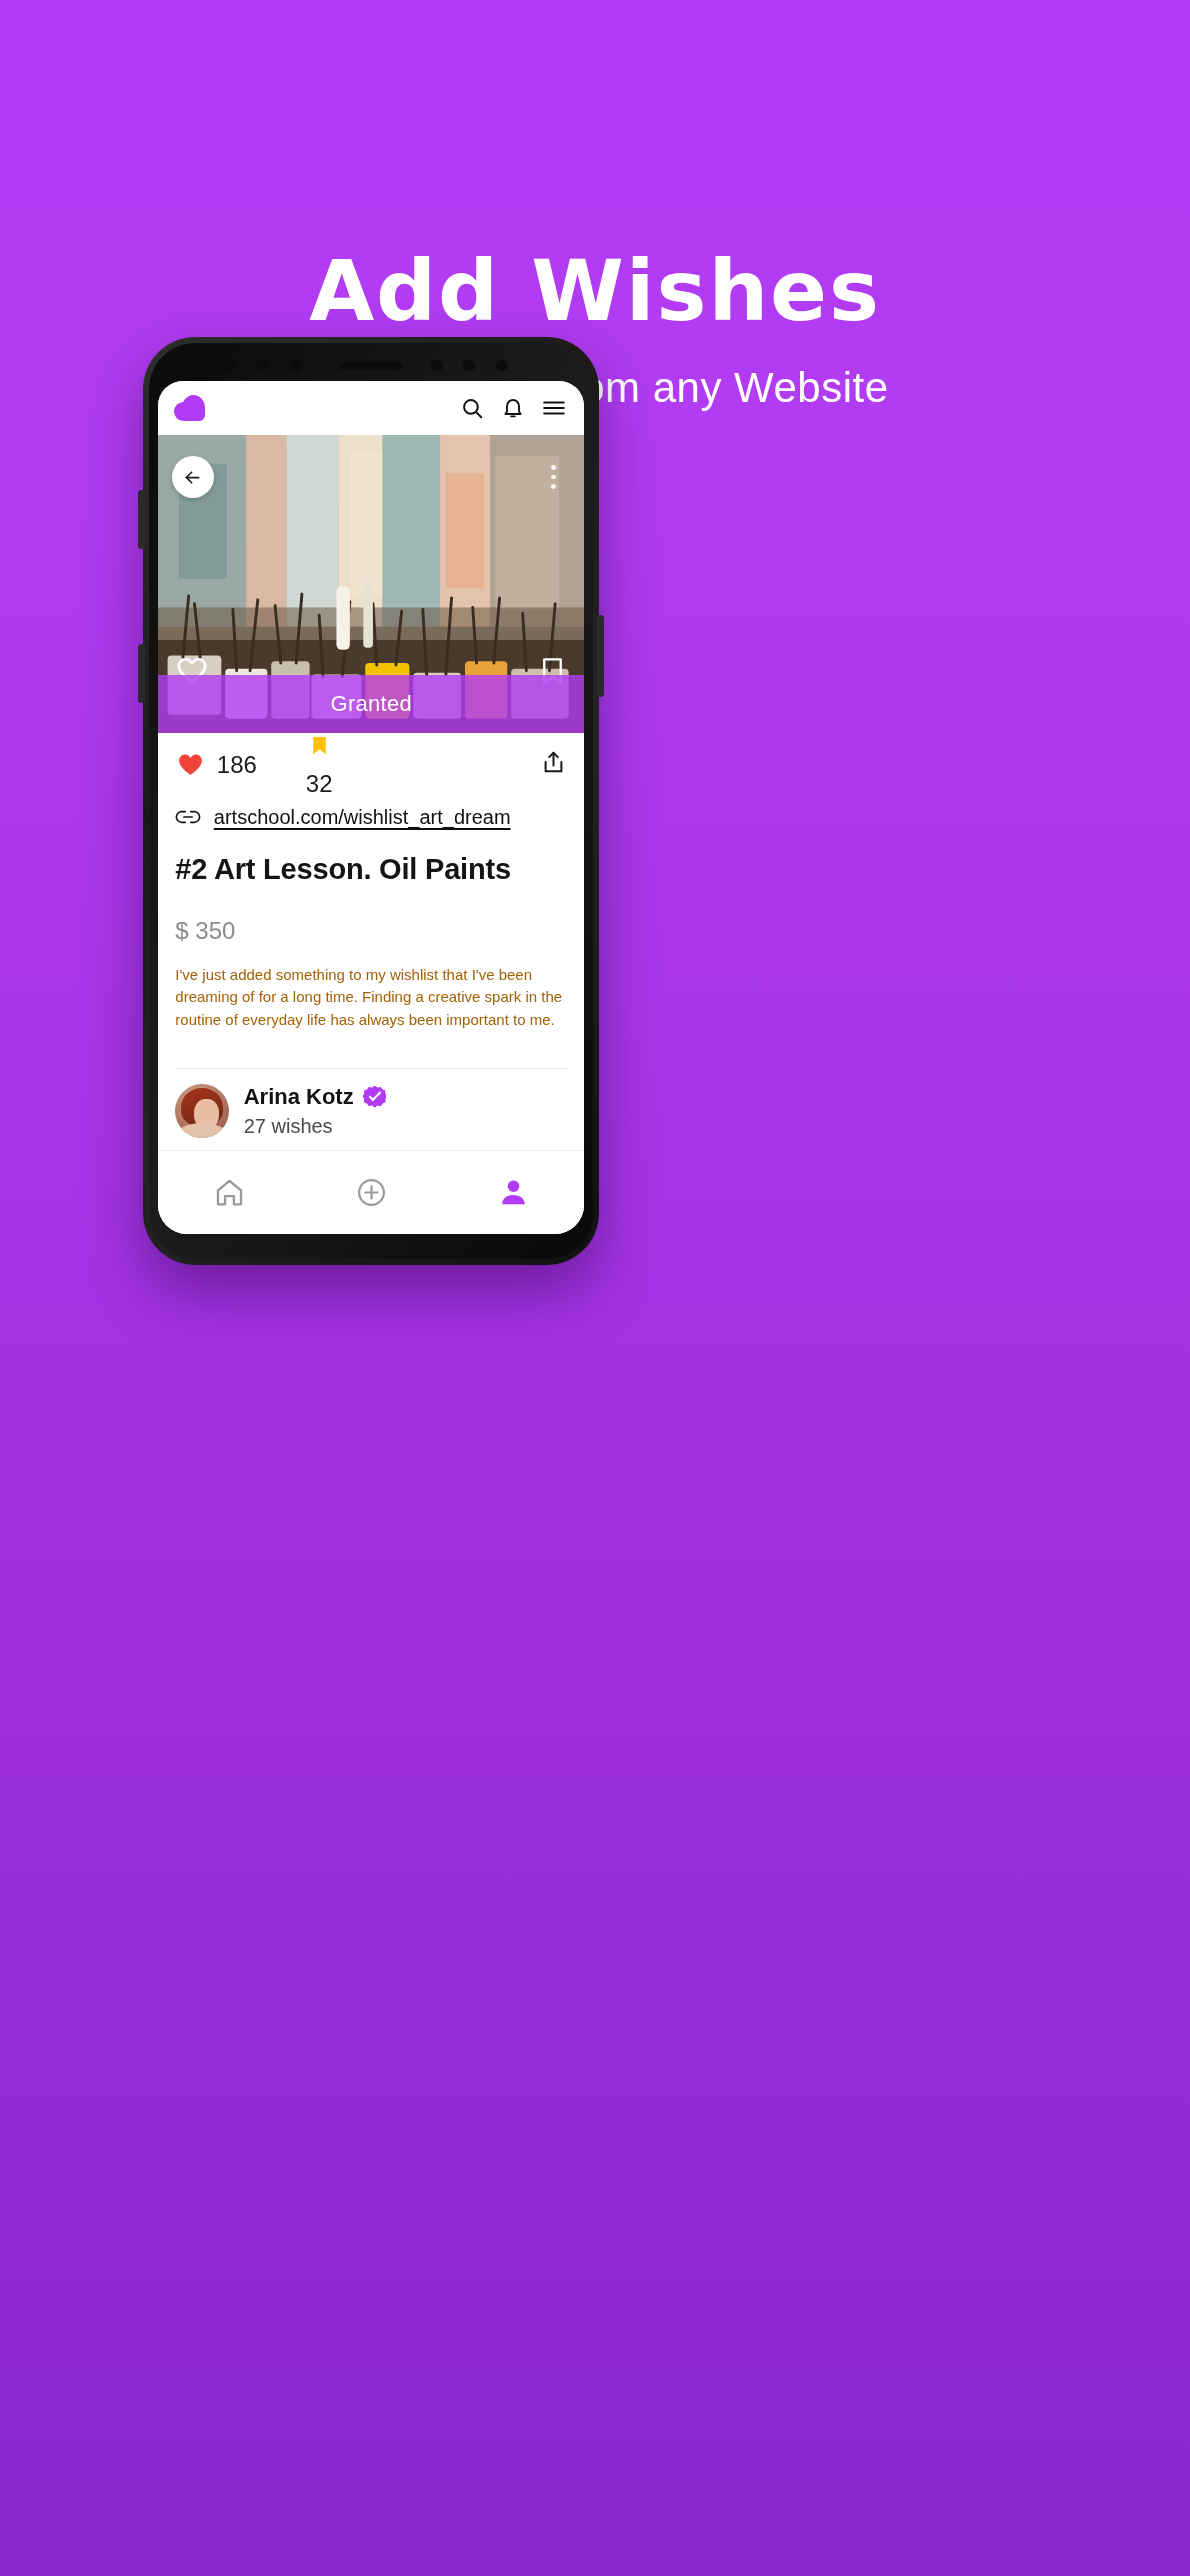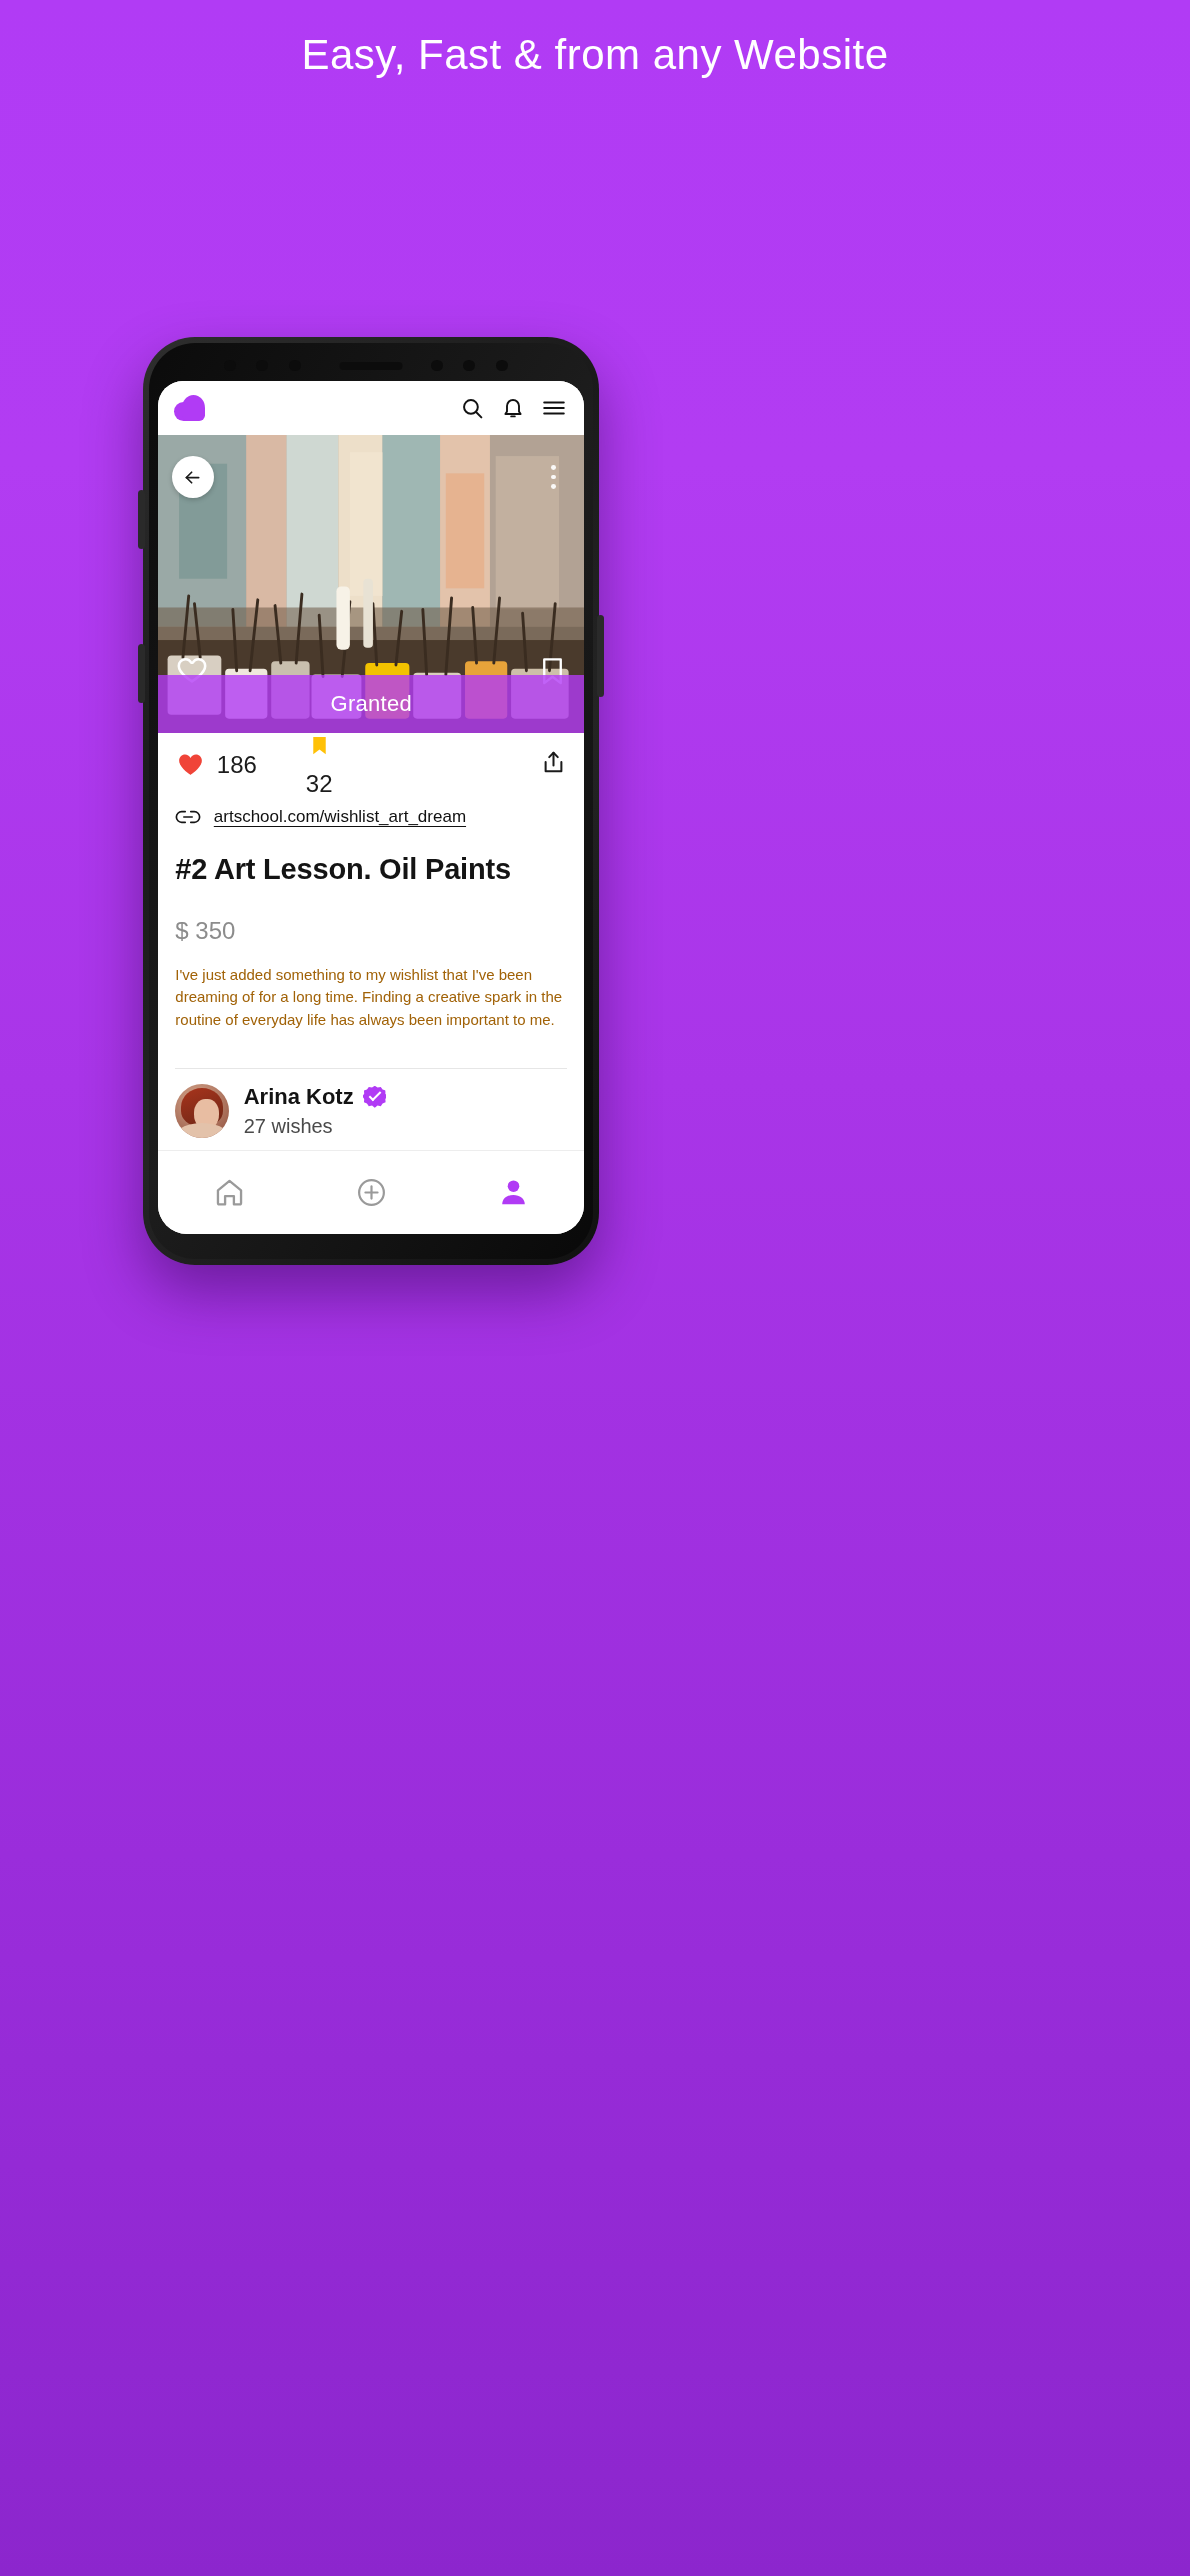--- a/index.html
+++ b/index.html
@@ -163,6 +163,7 @@
 <body>
 
 <div class="promo">
+  <div class="promo-title">Add Wishes</div>
   <div class="promo-sub">Easy, Fast &amp; from any Website</div>
 </div>
 

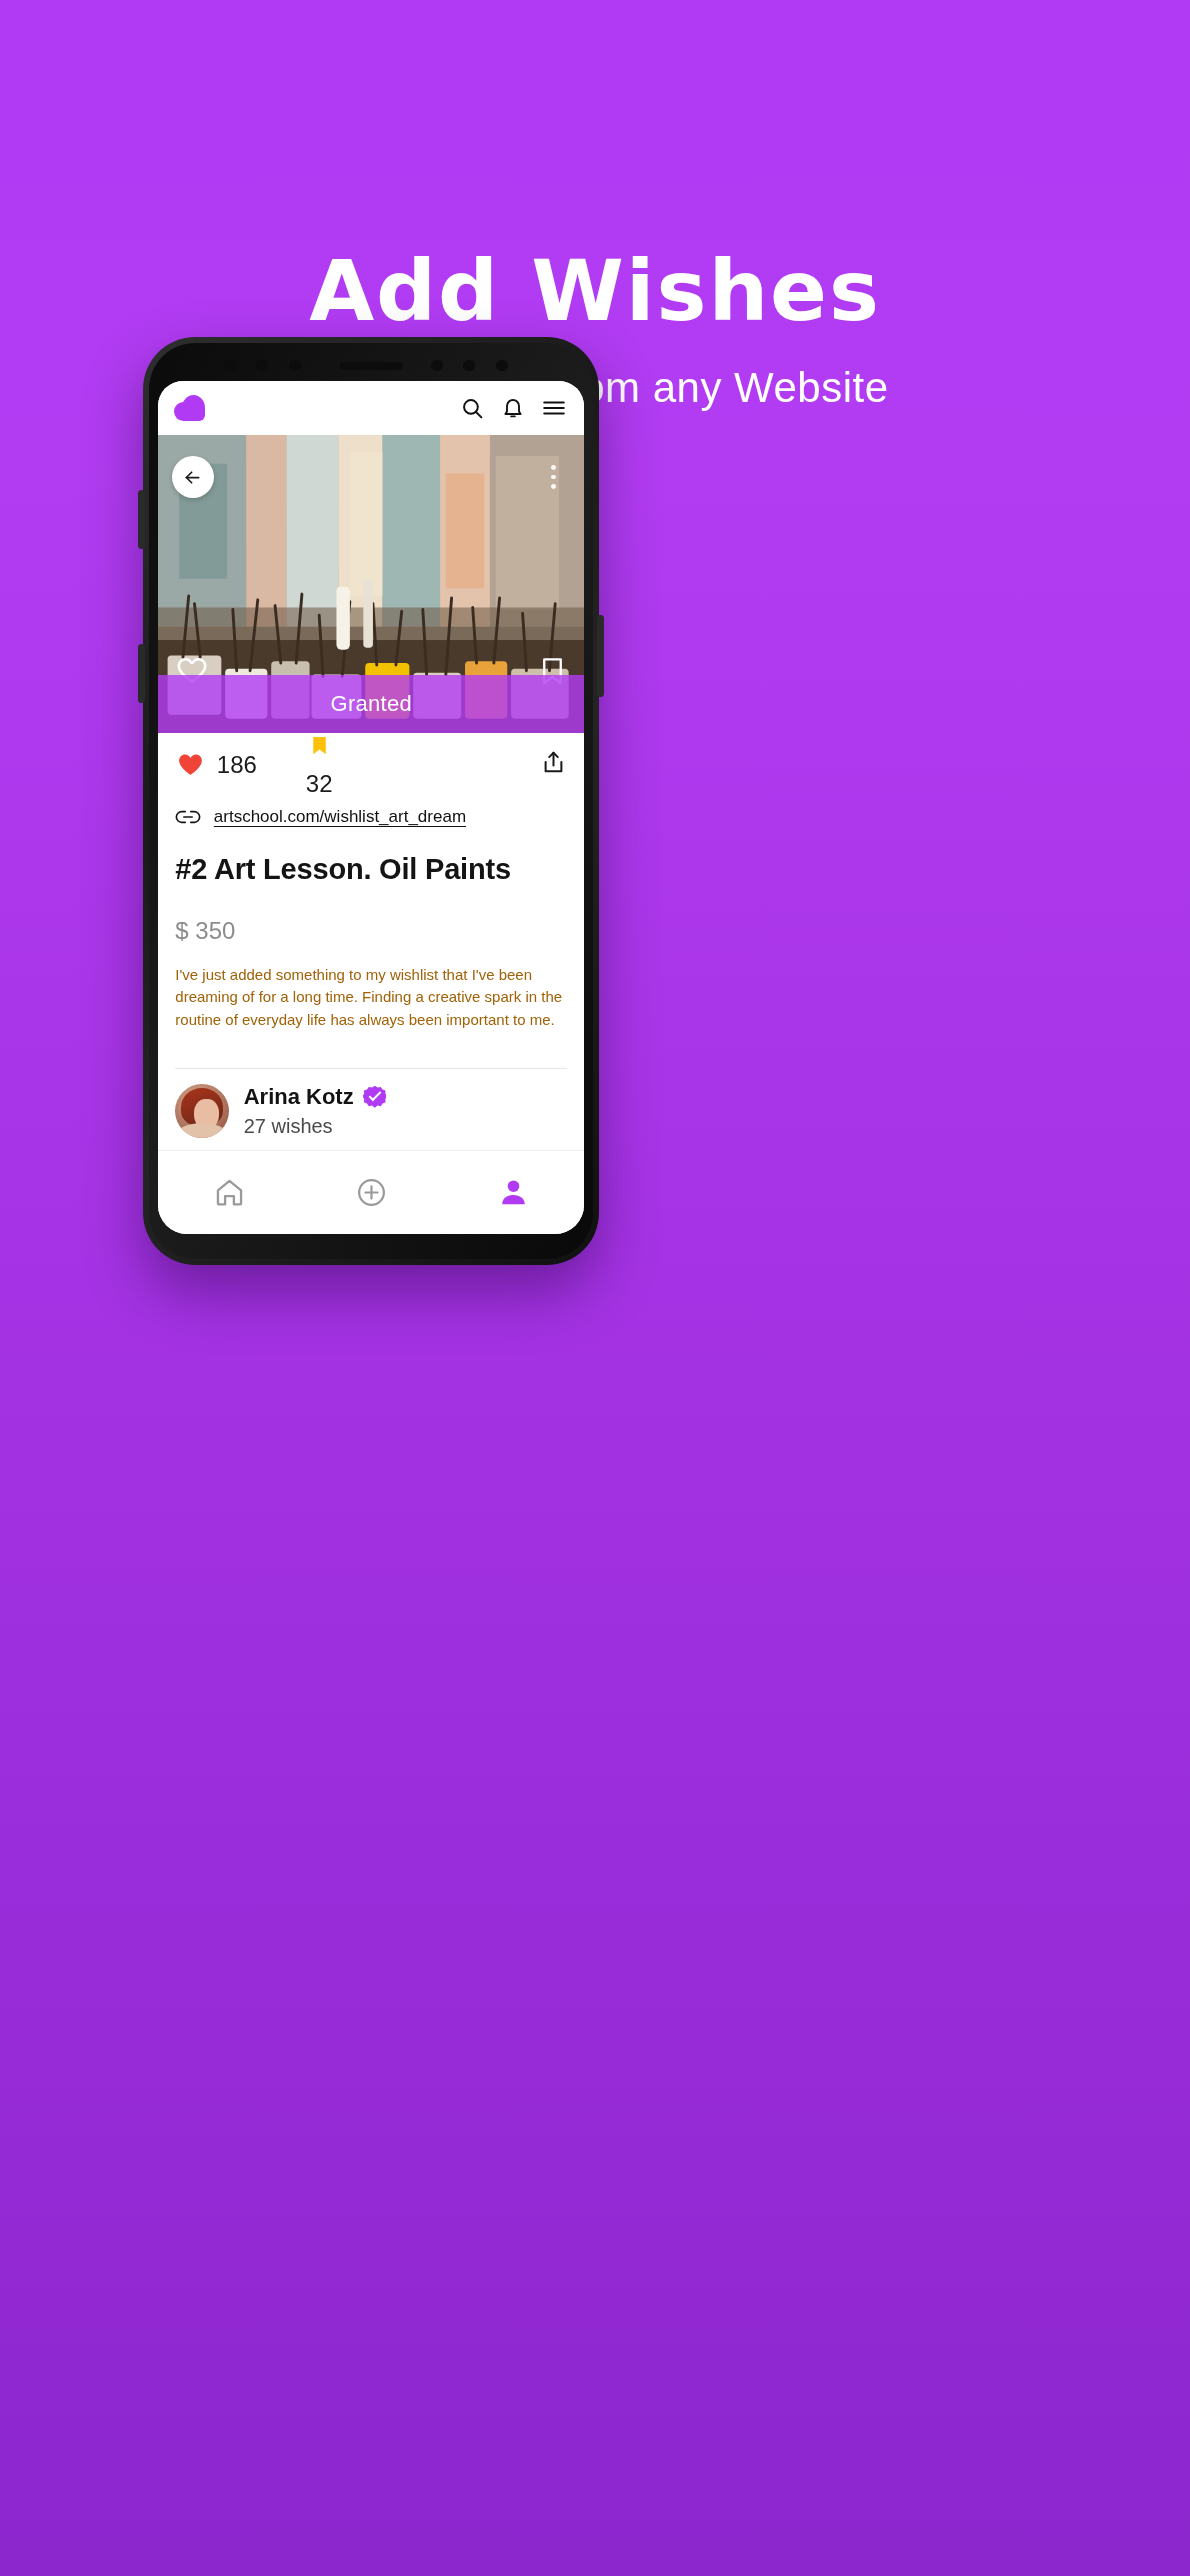--- a/index.html
+++ b/index.html
@@ -109,7 +109,7 @@
 
   .linkrow{ display:flex; align-items:center; gap:12.5px; height:42px; }
   .linkrow .url{
-    font-size:17px; color:#111; text-decoration:underline; text-underline-offset:3.8px;
+    font-size:20px; color:#111; text-decoration:underline; text-underline-offset:3.8px;
   }
   .item-title{ font-size:29px; font-weight:bold; color:#141414; margin-top:15.3px; letter-spacing:-0.2px;}
   .item-price{ font-size:24px; color:#8c8c8c; margin-top:31px; }

